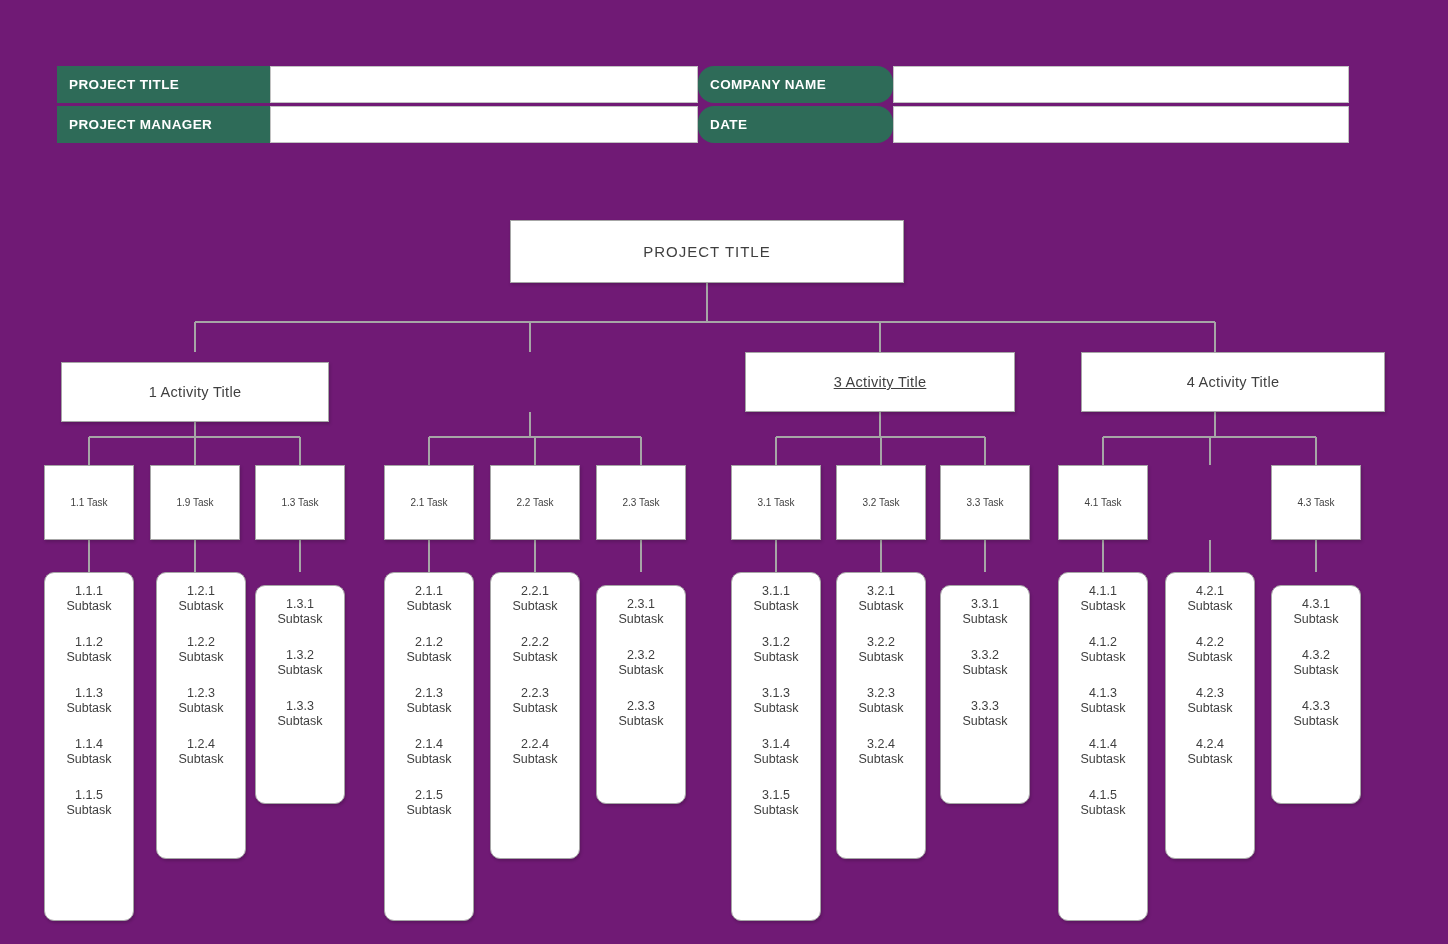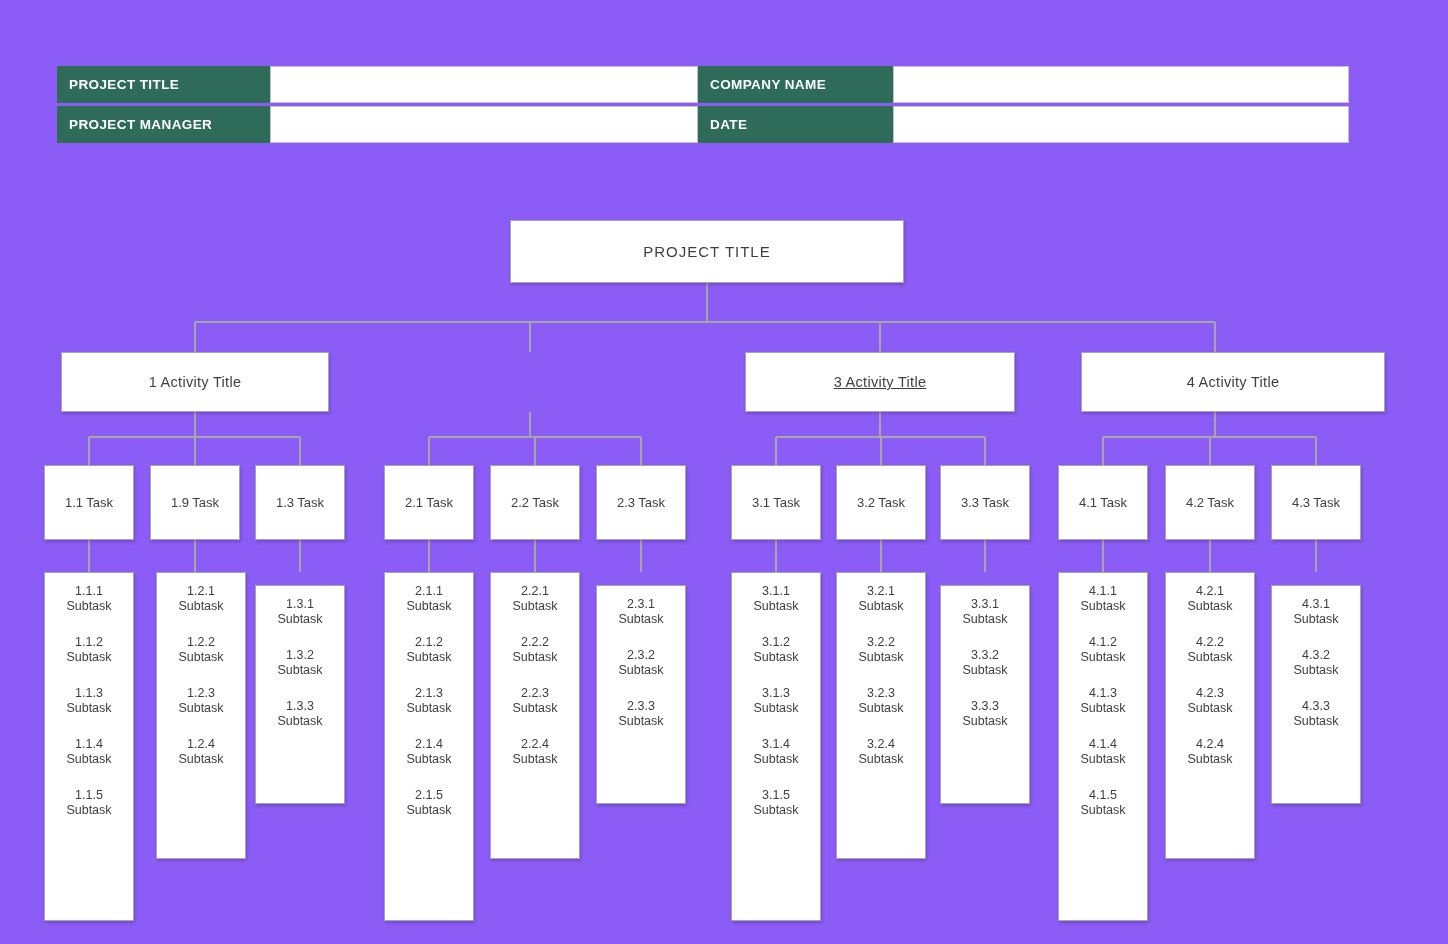--- a/index.html
+++ b/index.html
@@ -4,7 +4,7 @@
 <style>
   html,body{margin:0;padding:0;background:#ffffff;}
   .canvas{
-    position:relative;width:1448px;height:944px;background:#8b5cf6;
+    position:relative;width:1448px;height:944px;background:#701a75;
     font-family:"Liberation Sans", sans-serif;color:#3f3f3f;overflow:hidden;
   }
 

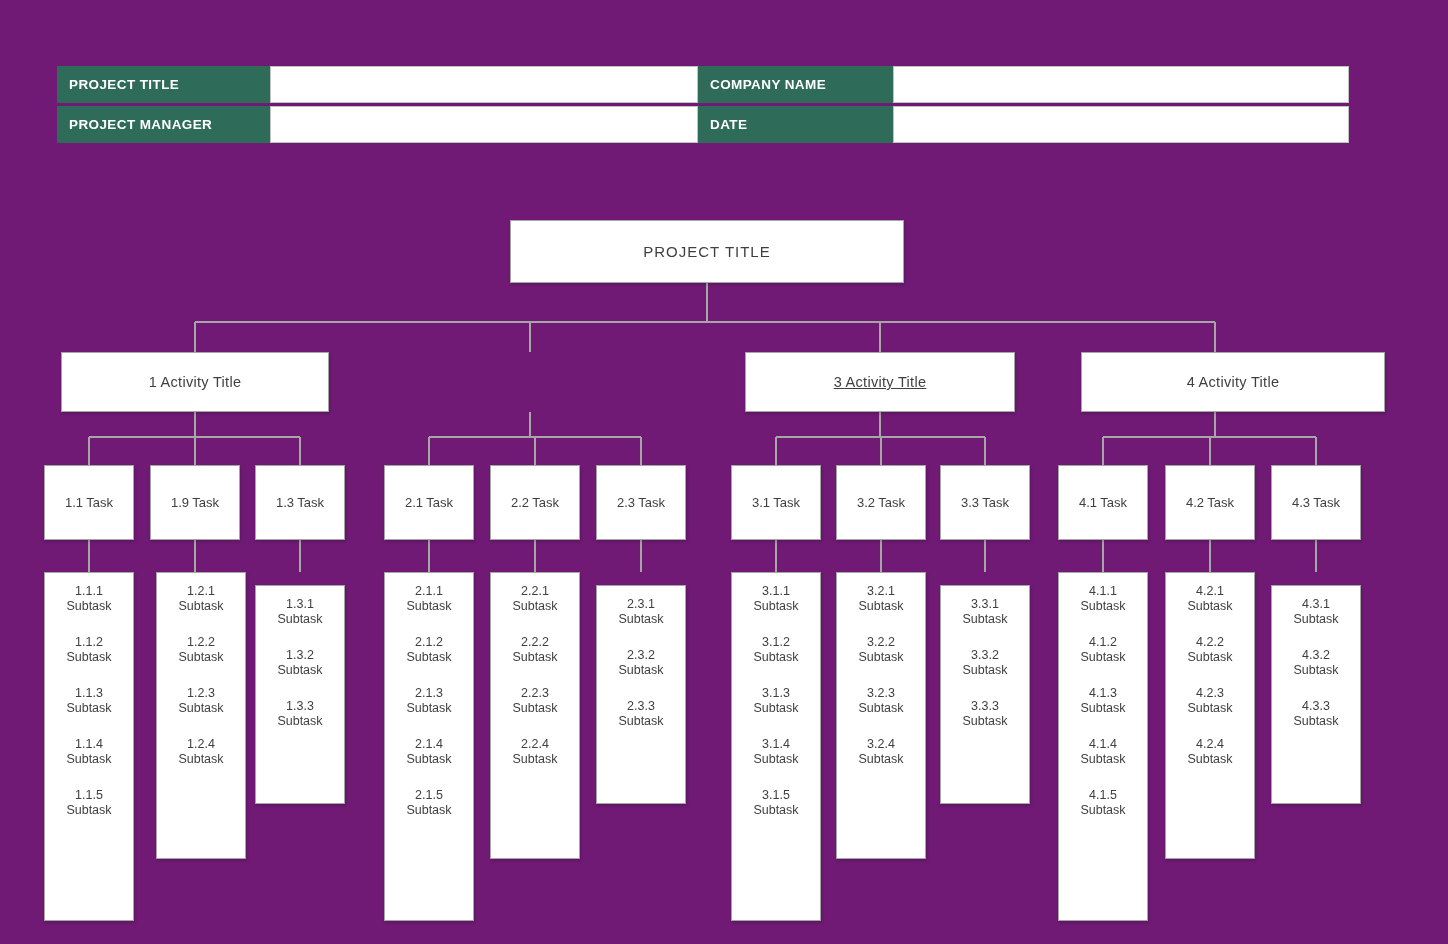--- a/index.html
+++ b/index.html
@@ -19,7 +19,7 @@
   .hdr-value{background:#ffffff;border:1px solid #c2c2c2;}
   .w-label1{width:213px;}
   .w-value1{width:428px;}
-  .w-label2{width:195px;}
+  .w-label2{width:195px;border-radius:16px;}
   .w-value2{width:456px;}
 
   

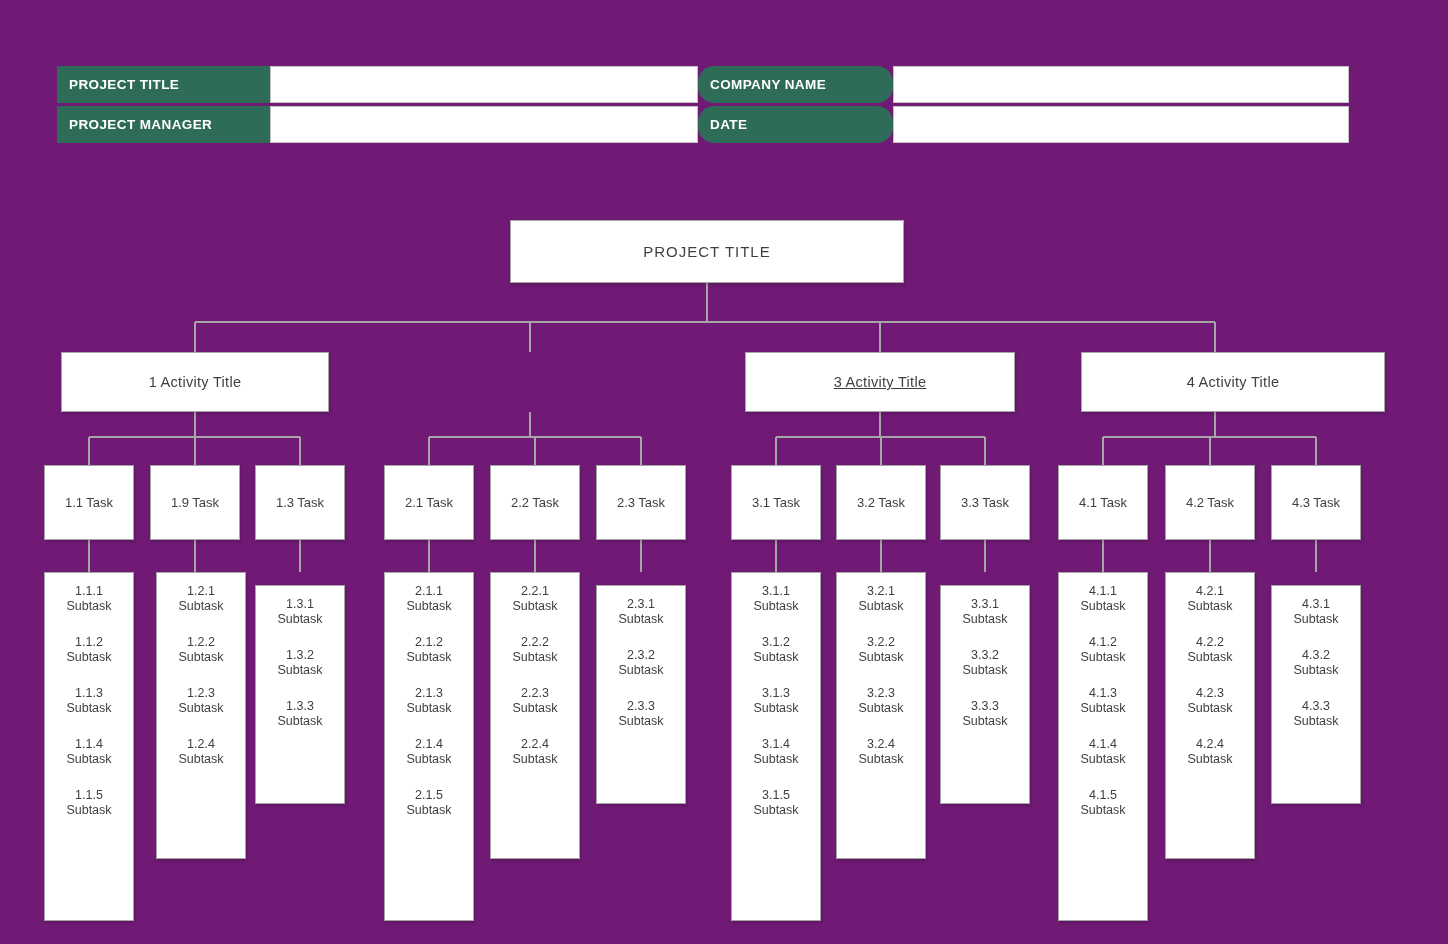--- a/index.html
+++ b/index.html
@@ -32,7 +32,7 @@
   }
   .root{left:510px;top:220px;width:394px;height:63px;font-size:15px;letter-spacing:1px;}
   .activity{top:352px;height:60px;font-size:14.5px;letter-spacing:0.3px;}
-  .act-1{left:61px;width:268px;}
+  .act-1{left:61px;width:268px;margin-top:10px;}
   .act-2{left:395px;width:270px;}
   .act-3{left:745px;width:270px;text-decoration:underline;}
   .act-4{left:1081px;width:304px;}

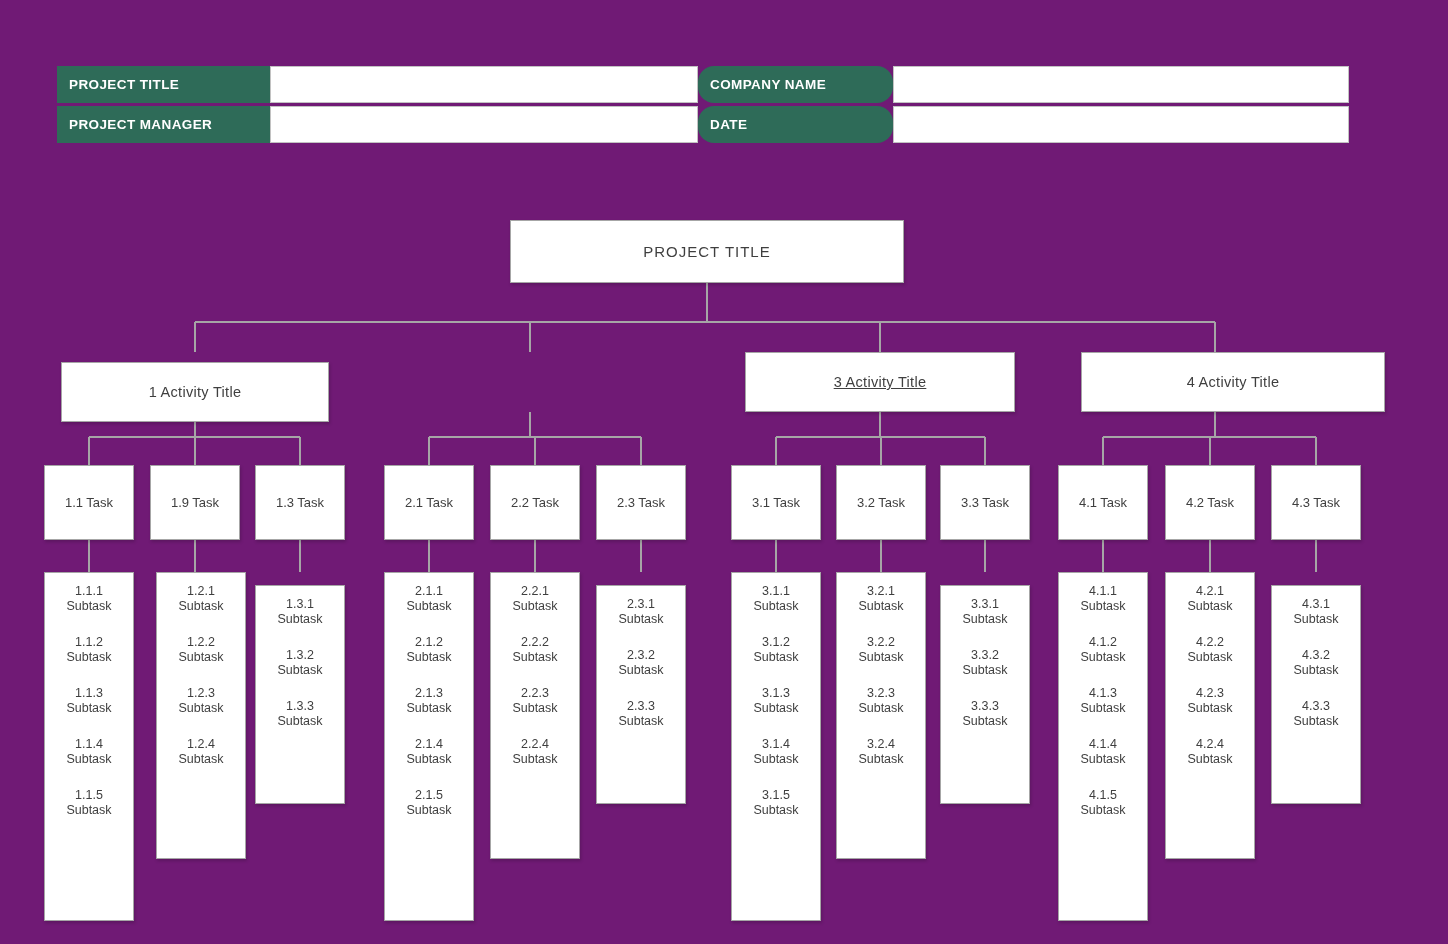--- a/index.html
+++ b/index.html
@@ -36,7 +36,7 @@
   .act-2{left:395px;width:270px;}
   .act-3{left:745px;width:270px;text-decoration:underline;}
   .act-4{left:1081px;width:304px;}
-  .task{top:465px;width:90px;height:75px;font-size:13px;}
+  .task{top:465px;width:90px;height:75px;font-size:10px;}
   .subcol{
     top:572px;width:90px;display:block;text-align:center;
     padding-top:11px;font-size:12.5px;line-height:14.5px;

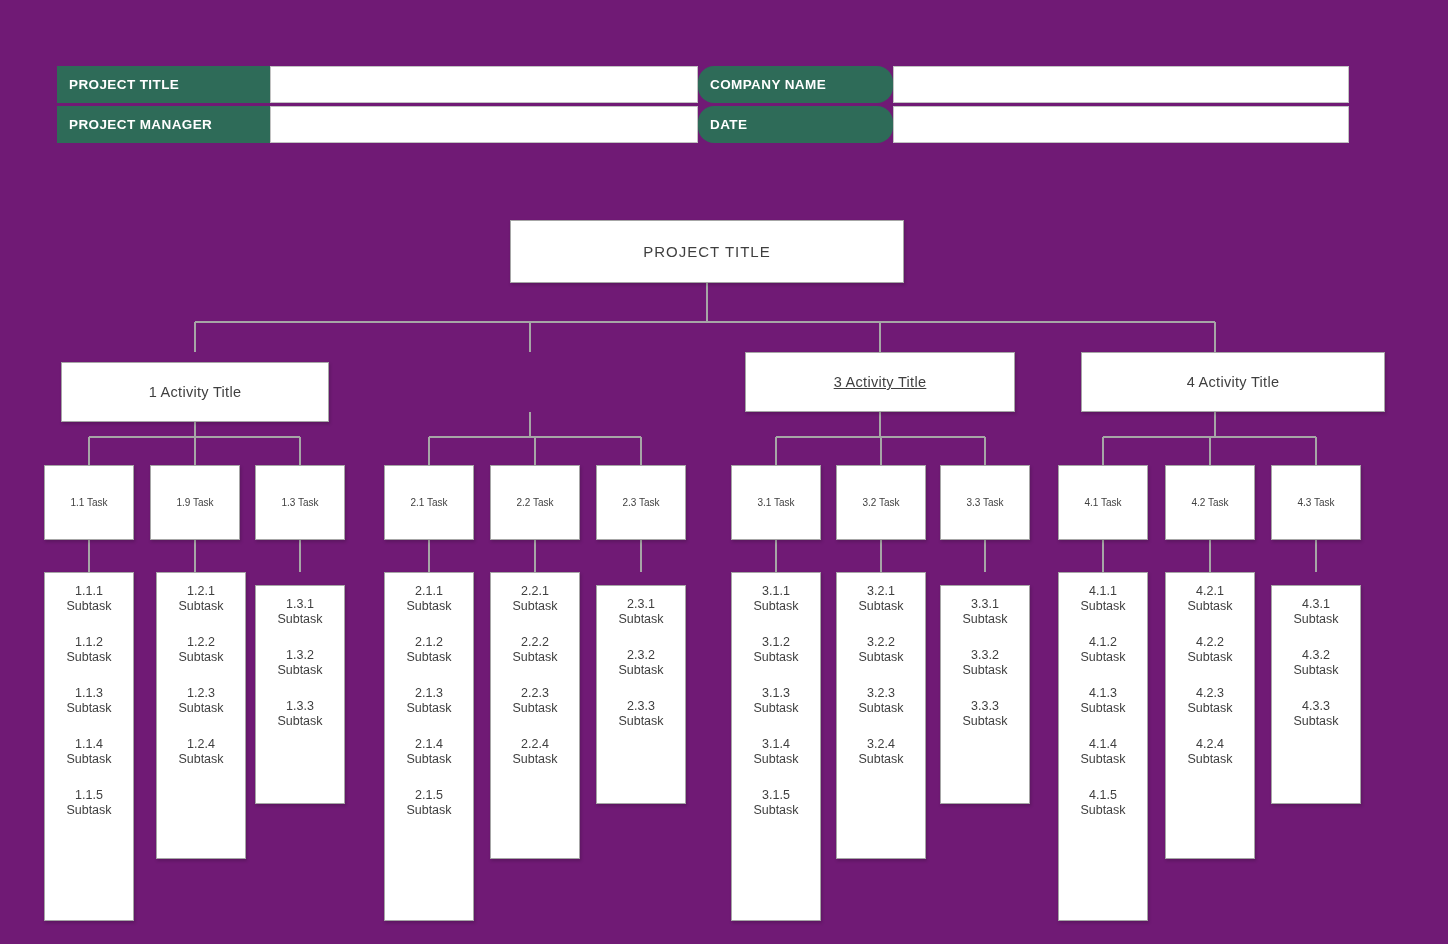--- a/index.html
+++ b/index.html
@@ -97,7 +97,6 @@
   <div class="node task" style="left:836px">3.2 Task</div>
   <div class="node task" style="left:940px">3.3 Task</div>
   <div class="node task" style="left:1058px">4.1 Task</div>
-  <div class="node task" style="left:1165px">4.2 Task</div>
   <div class="node task" style="left:1271px">4.3 Task</div>
 
   <div class="node subcol subs-5" style="left:44px">

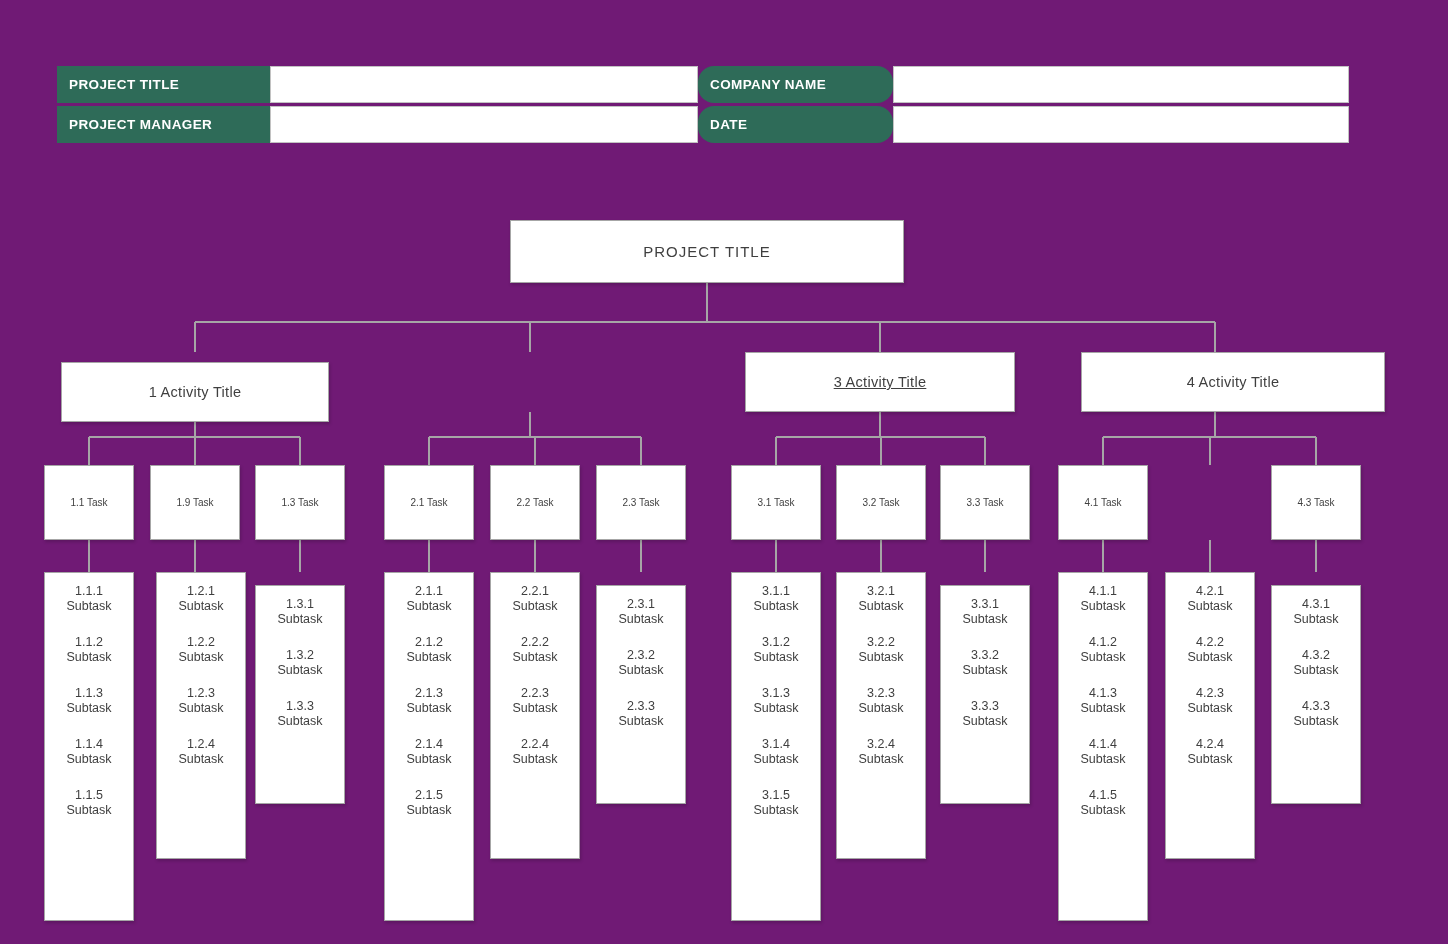--- a/index.html
+++ b/index.html
@@ -39,7 +39,7 @@
   .task{top:465px;width:90px;height:75px;font-size:10px;}
   .subcol{
     top:572px;width:90px;display:block;text-align:center;
-    padding-top:11px;font-size:12.5px;line-height:14.5px;
+    padding-top:11px;font-size:12.5px;line-height:14.5px;border-radius:10px;
   }
   .subs-5{height:349px;}
   .subs-4{height:287px;}

